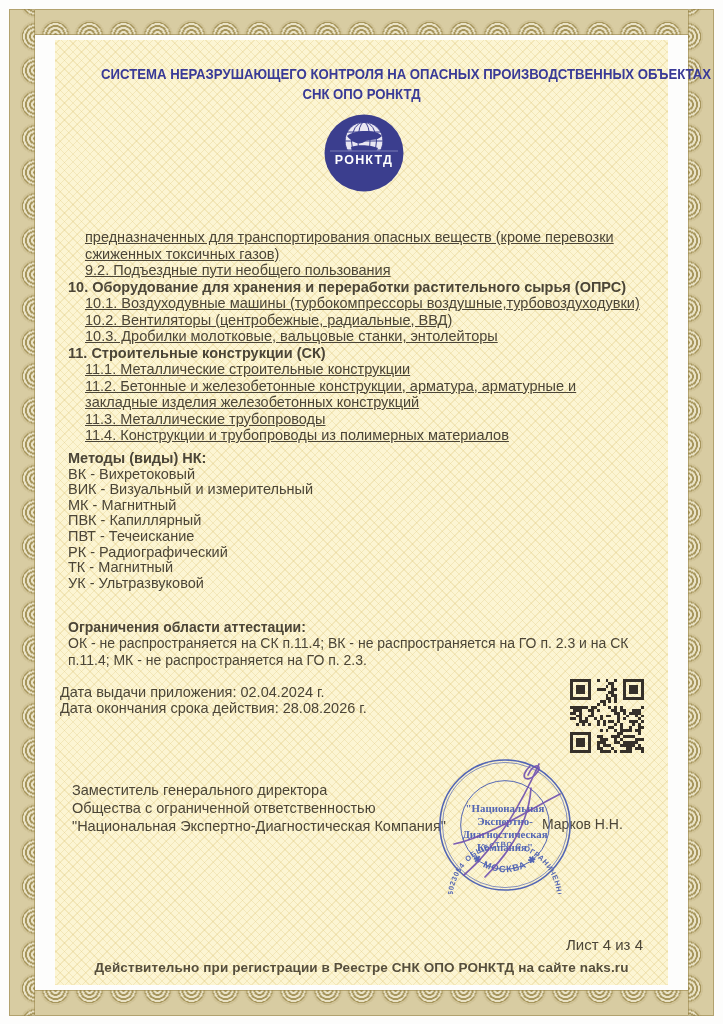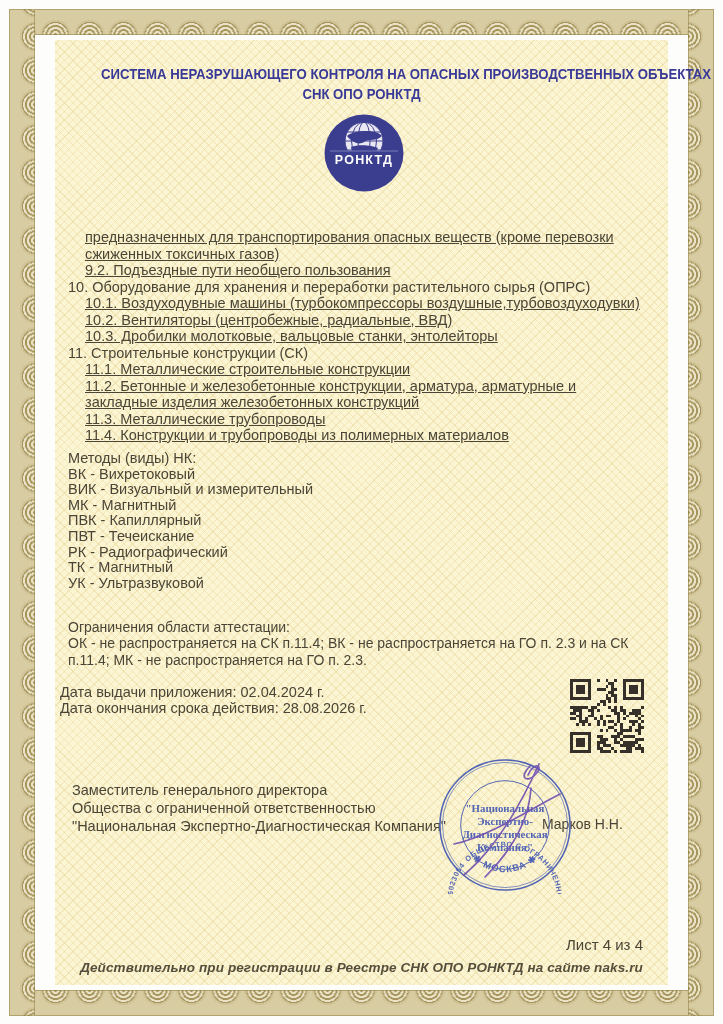--- a/index.html
+++ b/index.html
@@ -35,7 +35,7 @@
   .scope{position:absolute;left:68px;top:229px;line-height:16.5px;}
   .scope .line{white-space:nowrap;}
   .indent{padding-left:17px;text-decoration:underline;}
-  .bold{font-weight:normal;}
+  .bold{font-weight:bold;}
   .methods{position:absolute;left:68px;top:451px;line-height:15.6px;}
   .methods .line{white-space:nowrap;}
   .restrict{position:absolute;left:68px;top:619px;width:599px;line-height:16.3px;font-size:14px;}

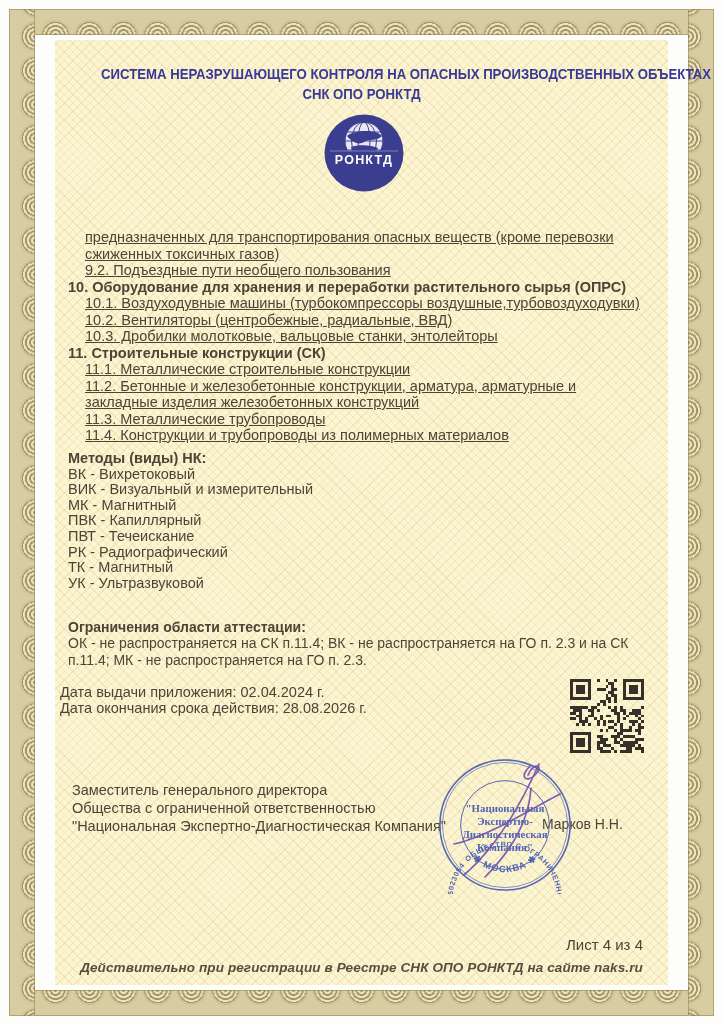--- a/index.html
+++ b/index.html
@@ -48,7 +48,7 @@
   .autograph{position:absolute;left:440px;top:744px;width:150px;height:150px;pointer-events:none;}
   .sheet{position:absolute;right:80px;top:936px;font-size:15px;color:#4b4537;}
   .footnote{position:absolute;left:55px;width:613px;top:960px;text-align:center;
-    font-size:13.5px;font-weight:bold;color:#554e3c;letter-spacing:.1px;font-style:italic;}
+    font-size:13.5px;font-weight:bold;color:#554e3c;letter-spacing:.1px;}
   .stamp text{fill:#5265b4;}
 </style>
 </head>

